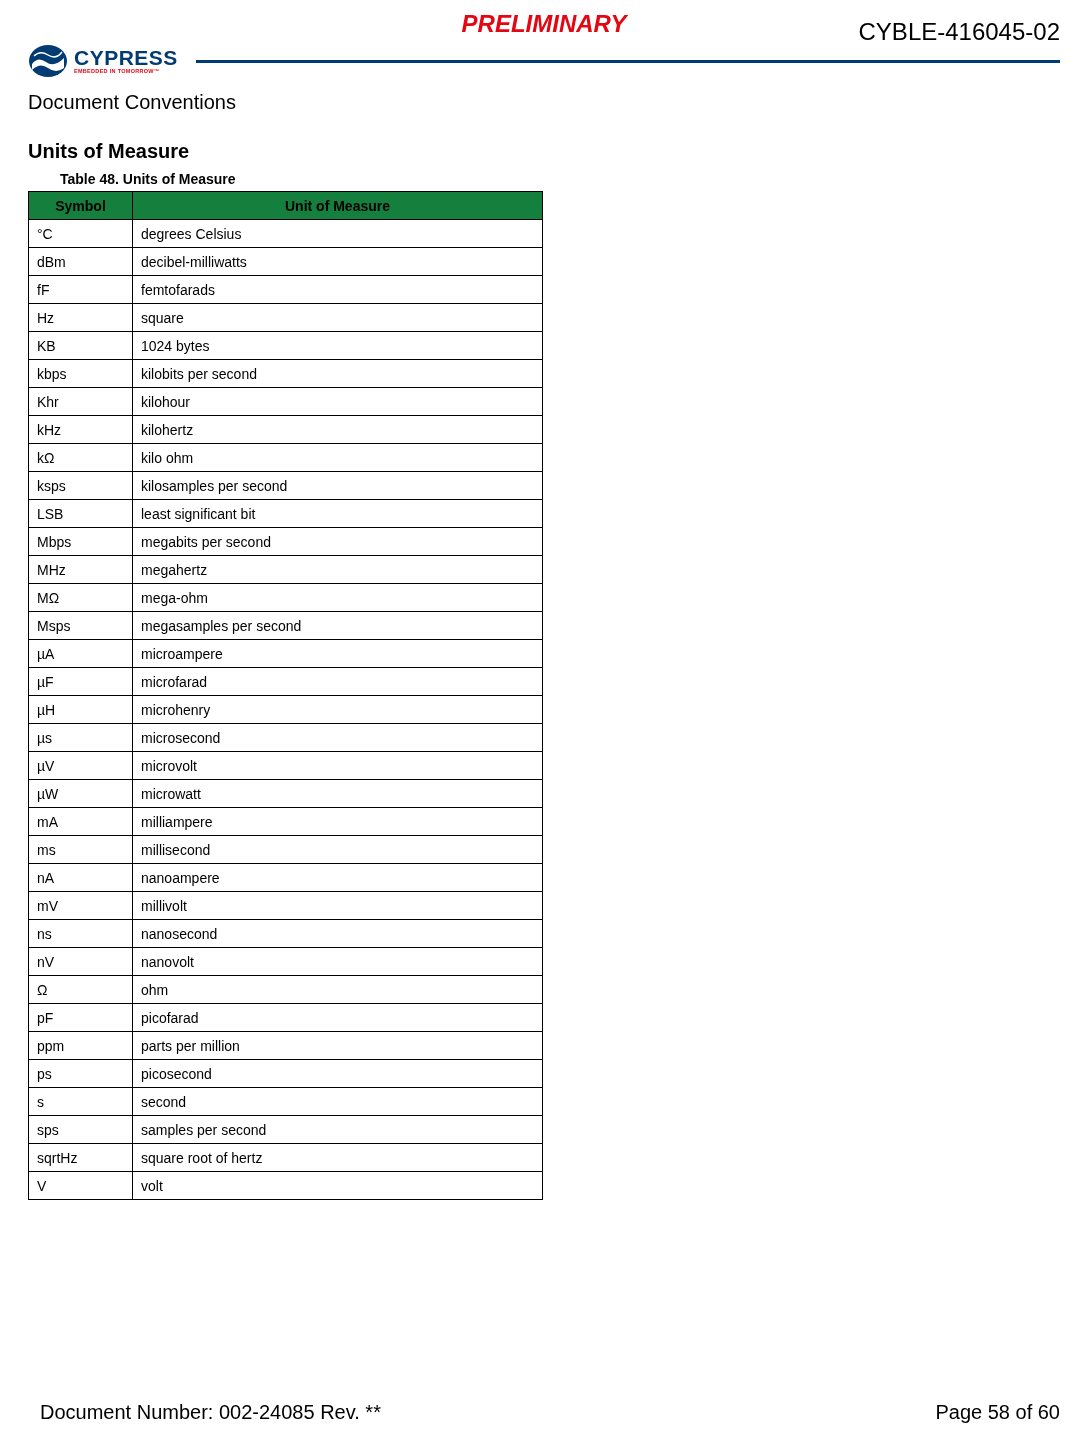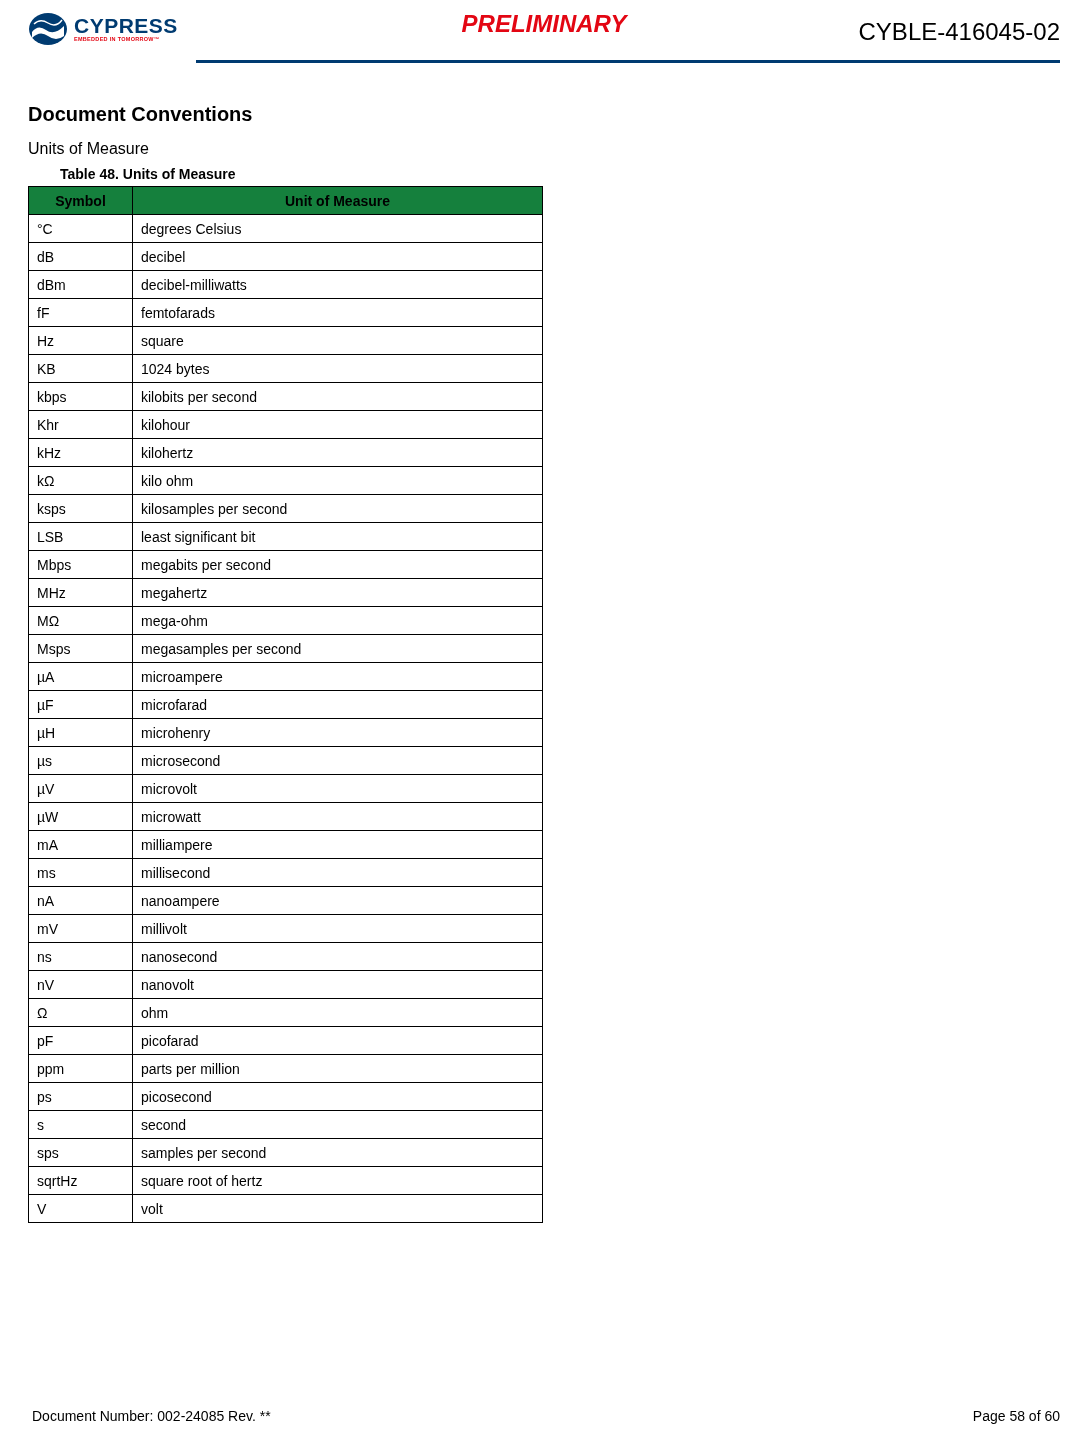--- a/index.html
+++ b/index.html
@@ -21,6 +21,7 @@
       display: flex;
       align-items: center;
       gap: 6px;
+      margin-top: 32px;
     }
     .logo-mark {
       width: 40px;

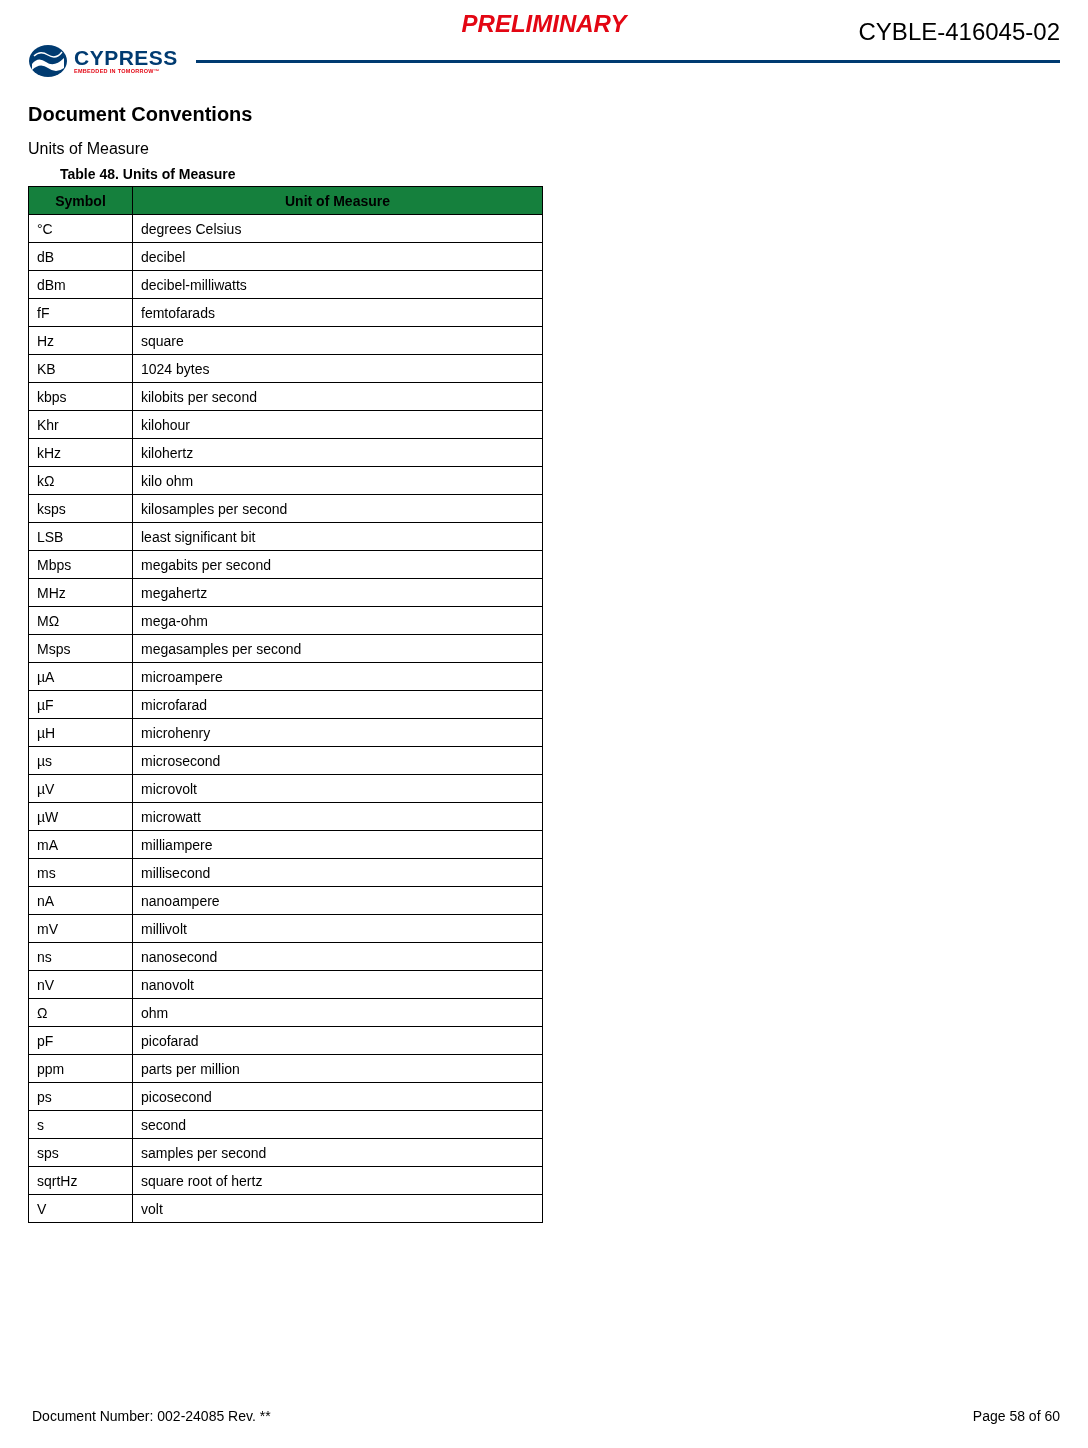--- a/index.html
+++ b/index.html
@@ -71,8 +71,8 @@
     }
     .section-title {
       font-size: 20px;
-      font-weight: 700;
-      margin-top: 40px;
+      font-weight: 400;
+      margin-top: 28px;
     }
     .subsection-title {
       font-size: 16px;

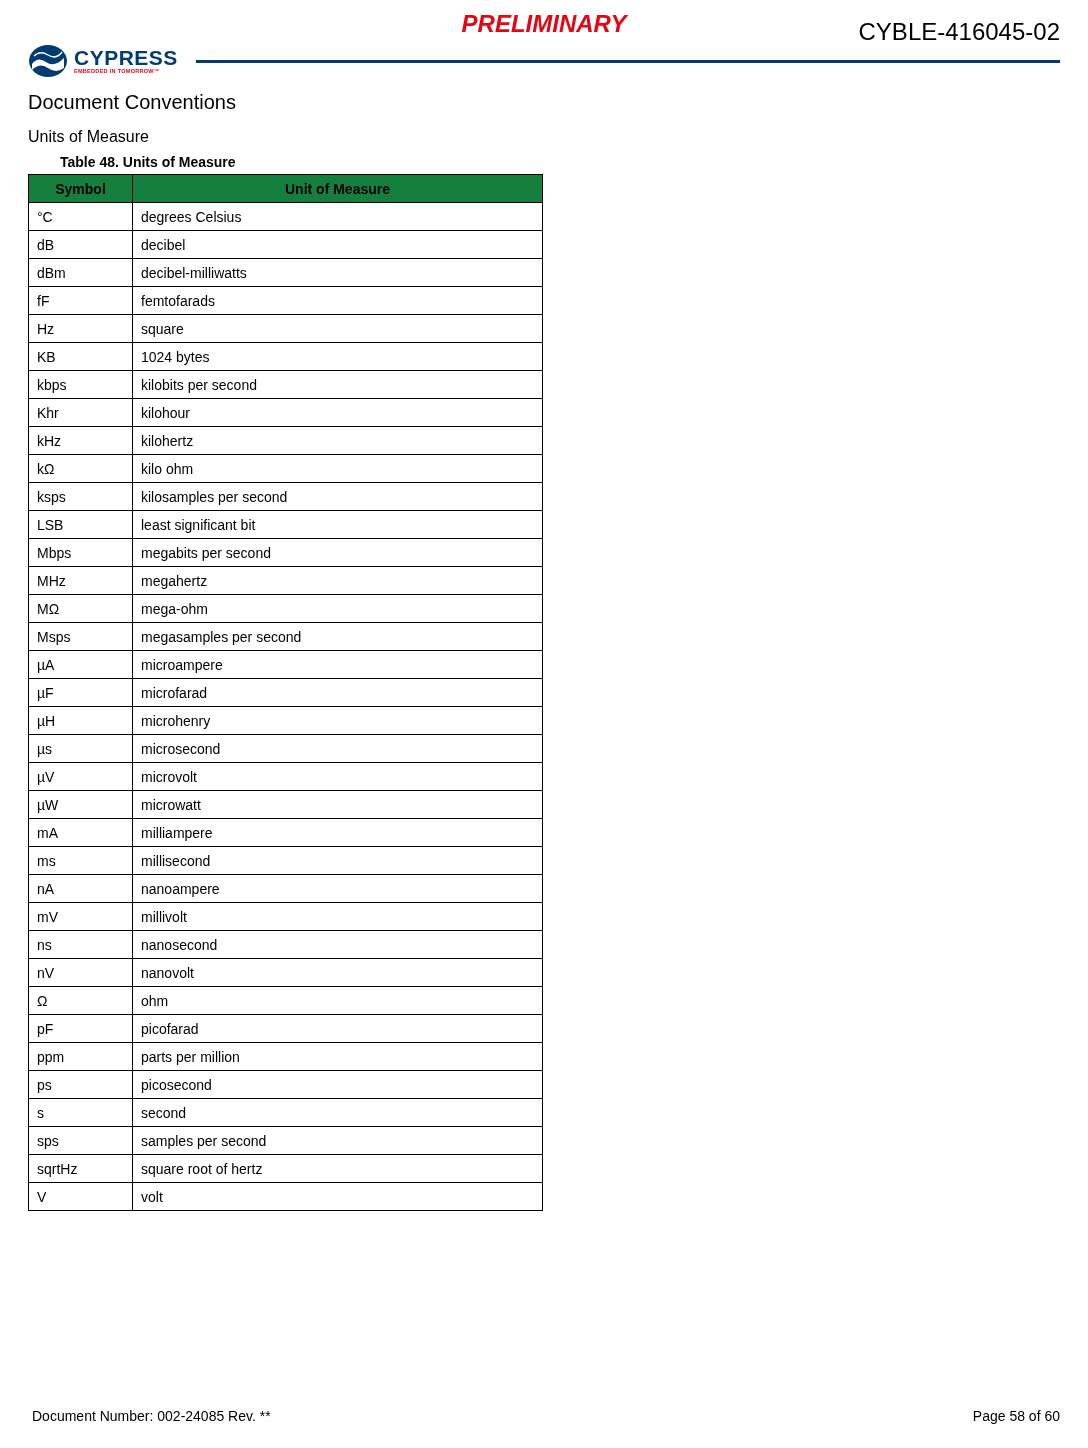--- a/index.html
+++ b/index.html
@@ -75,9 +75,9 @@
       margin-top: 28px;
     }
     .subsection-title {
-      font-size: 16px;
-      font-weight: 400;
-      margin-top: 14px;
+      font-size: 20px;
+      font-weight: 700;
+      margin-top: 26px;
     }
     .table-caption {
       font-size: 14px;

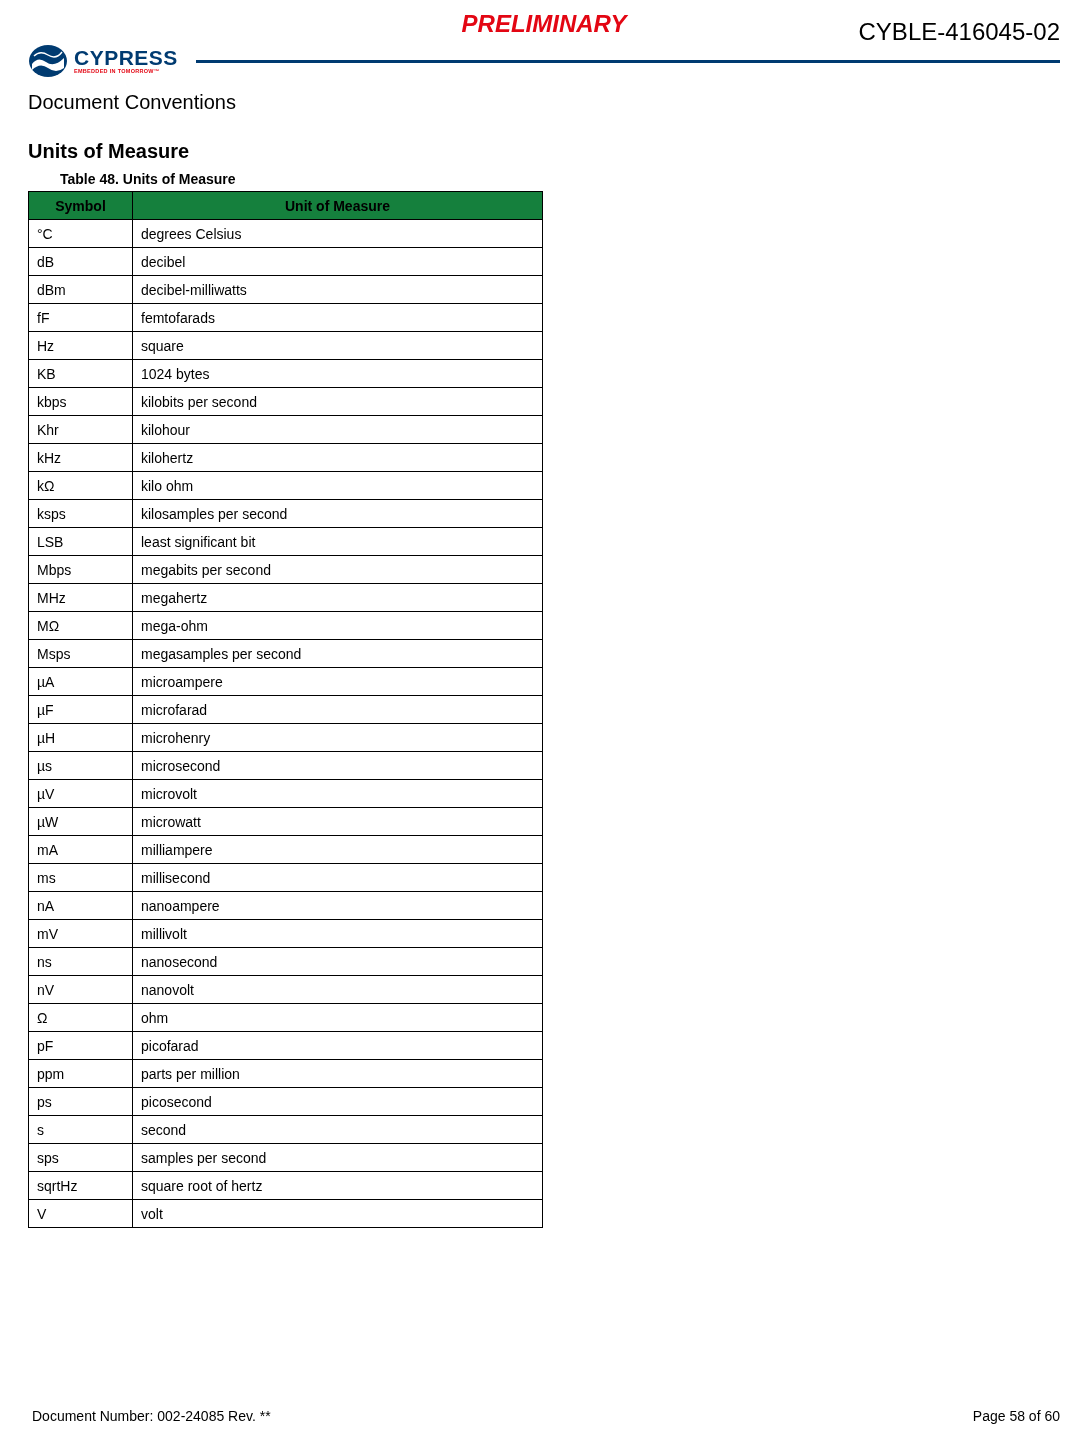--- a/index.html
+++ b/index.html
@@ -154,10 +154,6 @@
         <td>degrees Celsius</td>
       </tr>
       <tr>
-        <td>dB</td>
-        <td>decibel</td>
-      </tr>
-      <tr>
         <td>dBm</td>
         <td>decibel-milliwatts</td>
       </tr>

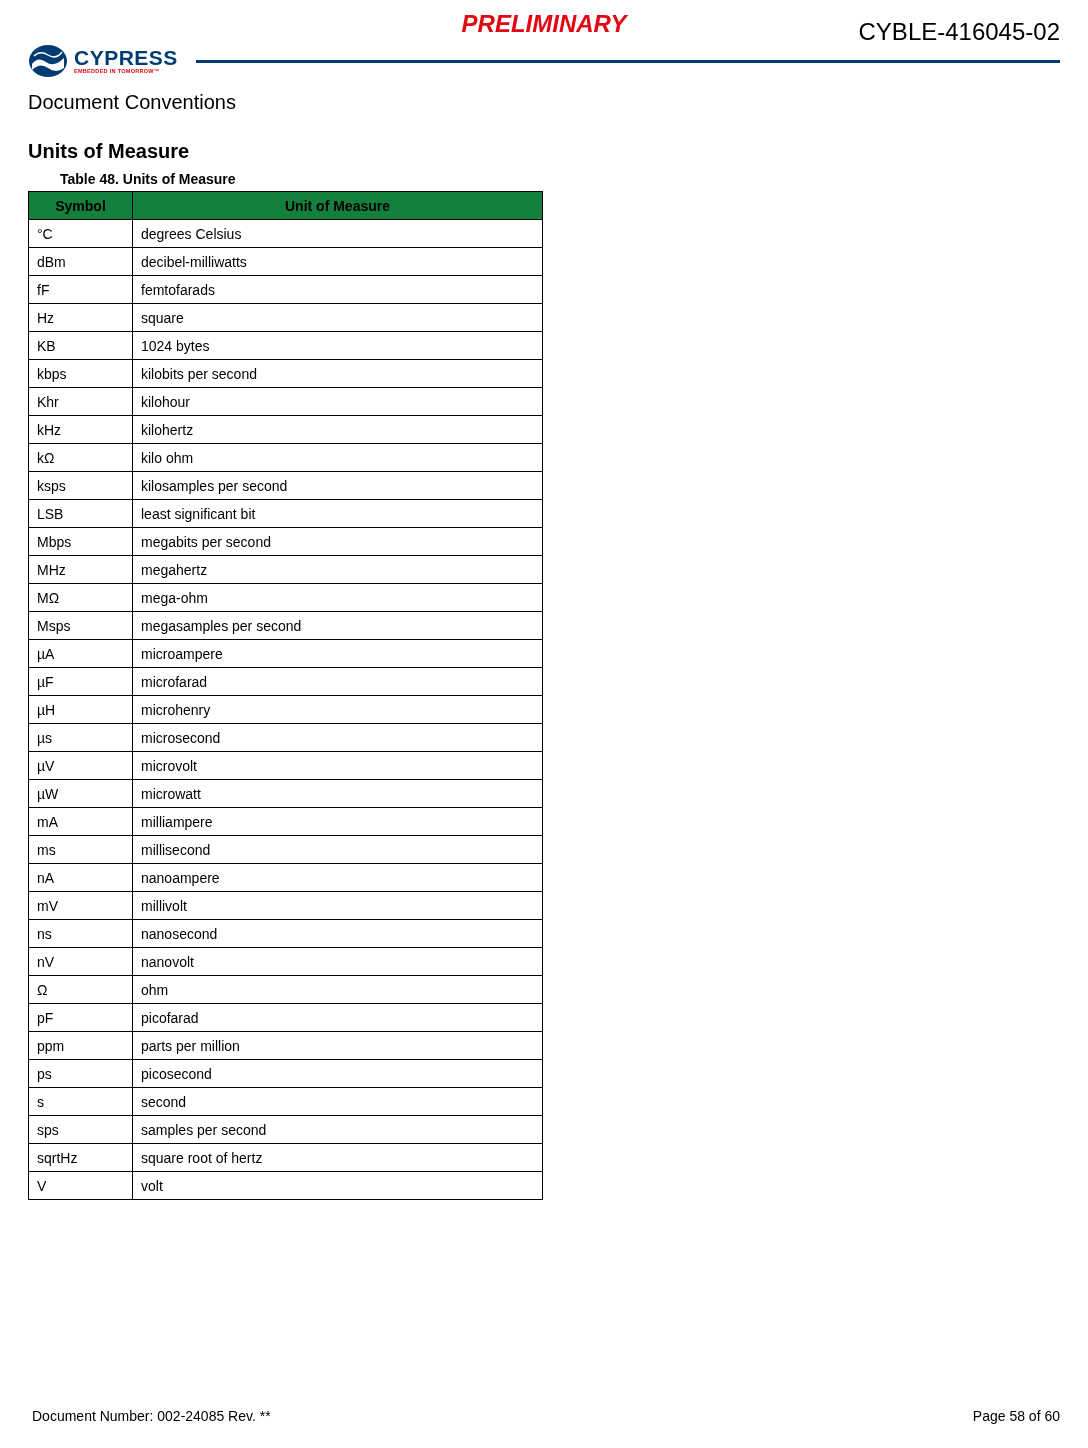--- a/index.html
+++ b/index.html
@@ -108,11 +108,11 @@
     .footer {
       position: absolute;
       bottom: 24px;
-      left: 32px;
+      left: 40px;
       right: 28px;
       display: flex;
       justify-content: space-between;
-      font-size: 14px;
+      font-size: 20px;
     }
   </style>
 </head>

